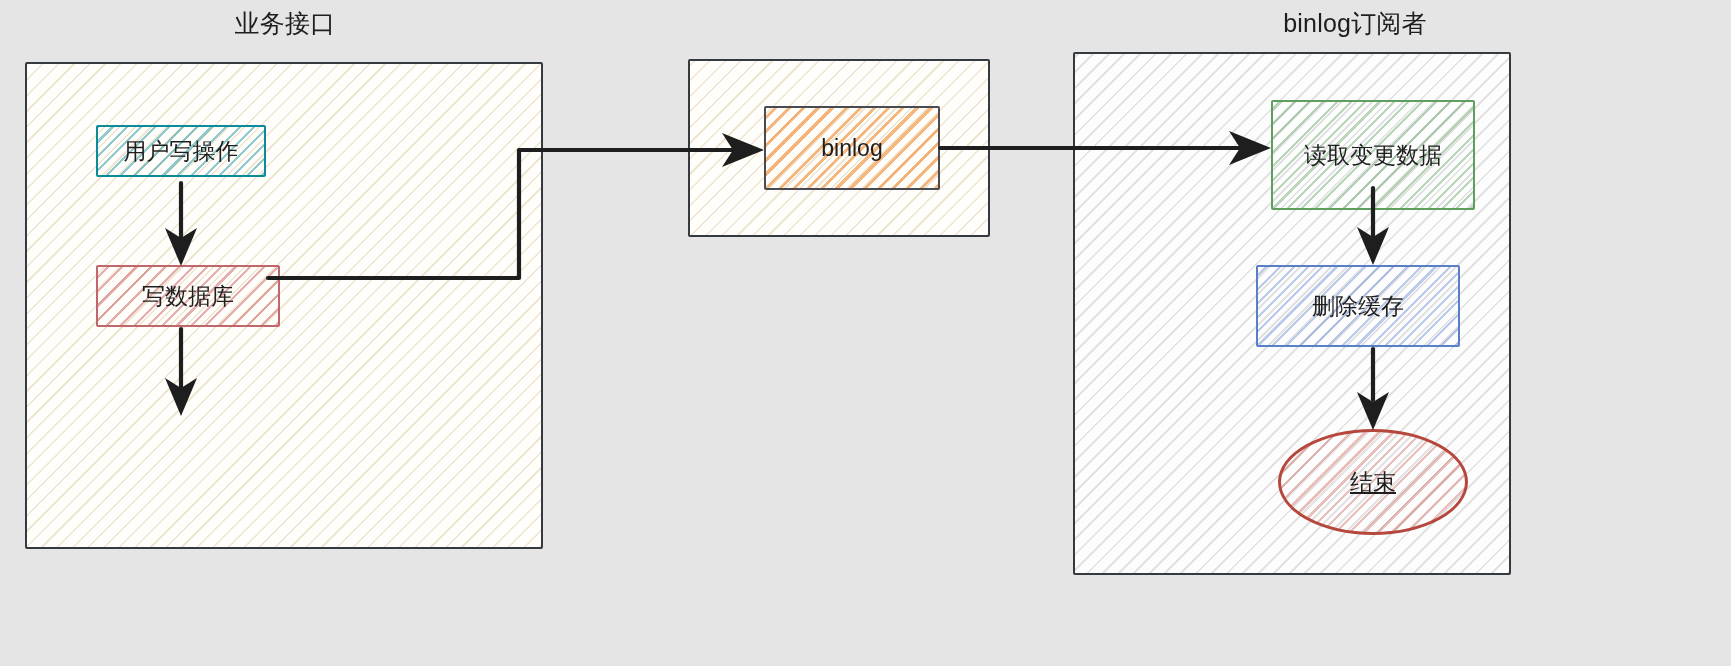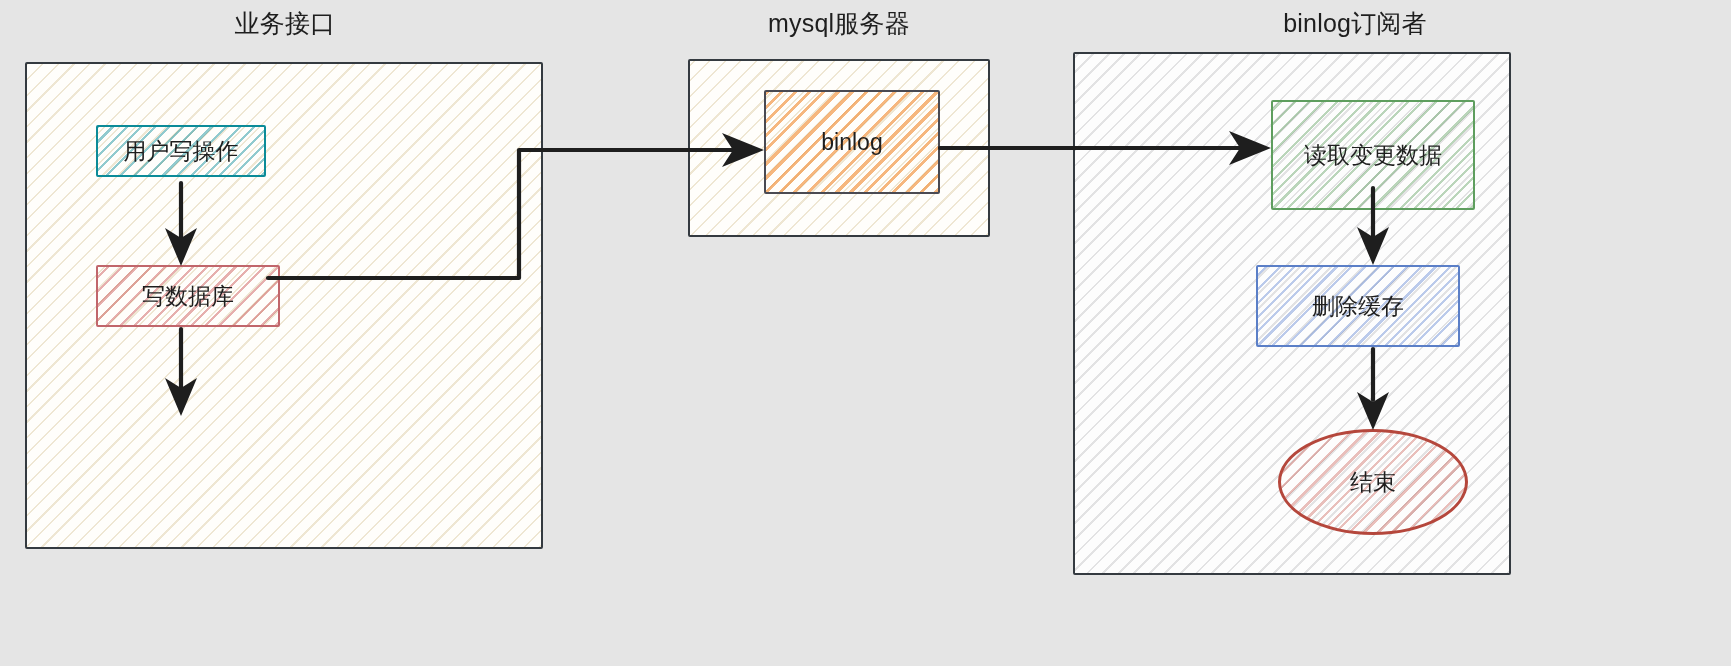--- a/index.html
+++ b/index.html
@@ -127,7 +127,6 @@
 
   <div class="swimlane-title" style="left:165px;top:8px;width:240px;">业务接口</div>
 
-  <div class="swimlane-title" style="left:719px;top:8px;width:240px;">mysql服务器</div>
 
   <div class="swimlane-title" style="left:1235px;top:8px;width:240px;">binlog订阅者</div>
 

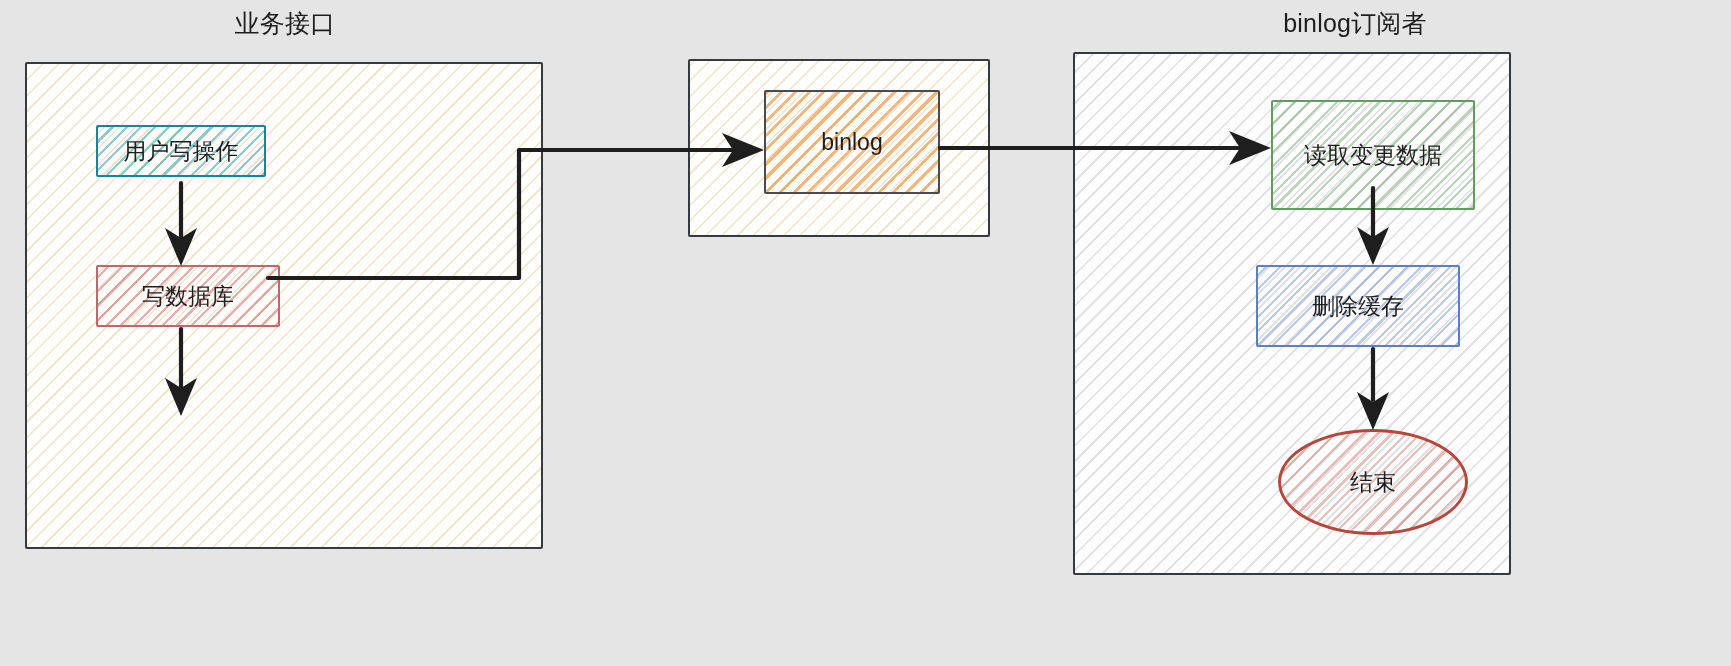--- a/index.html
+++ b/index.html
@@ -145,7 +145,7 @@
   </div>
 
 
-  <div class="node rect hatch-orange" style="left:764px;top:90px;width:176px;height:104px;border-color:#4a4a52;justify-content:center;">
+  <div class="node rect hatch-orange" style="left:764px;top:106px;width:176px;height:84px;border-color:#4a4a52;justify-content:center;">
     <span class="node-label">binlog</span>
   </div>
 

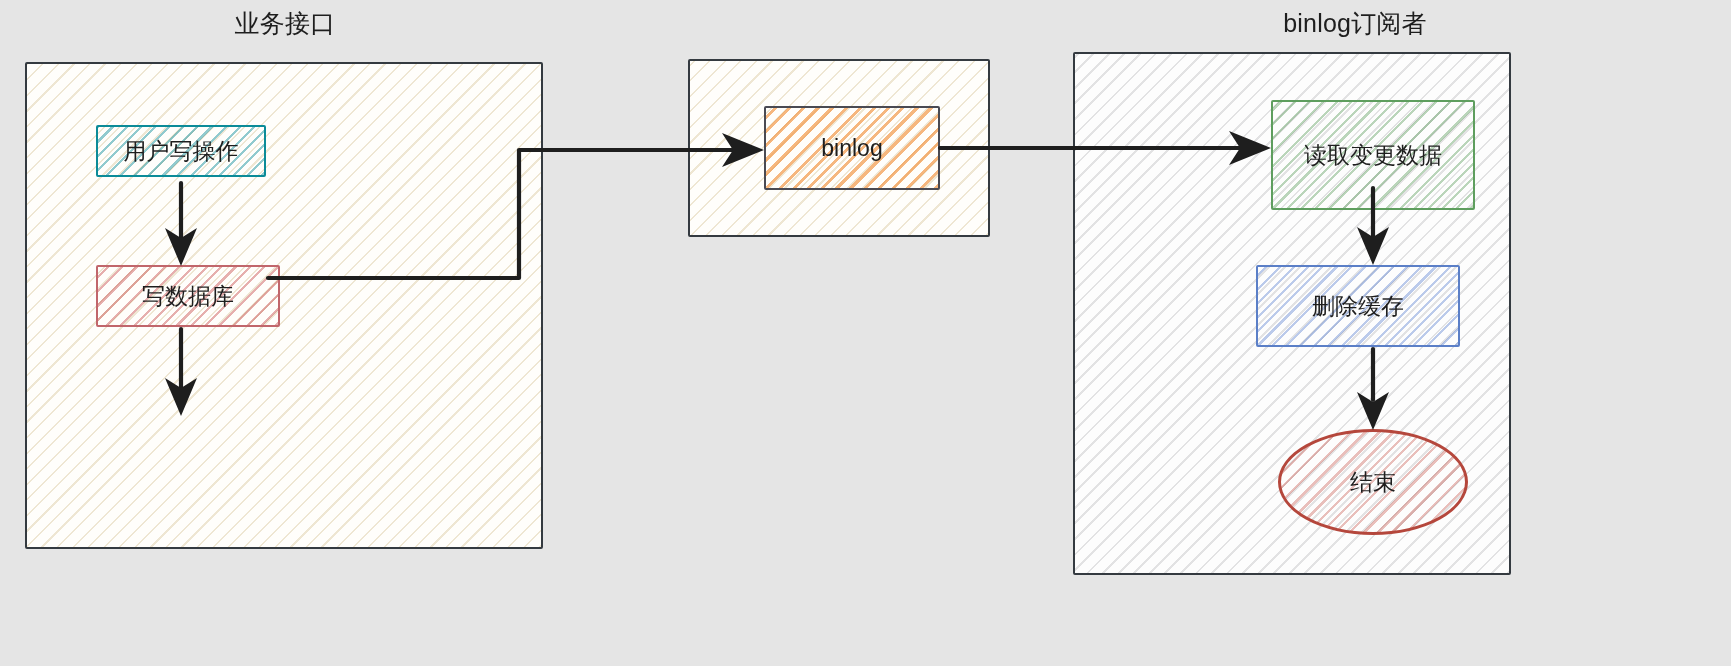--- a/index.html
+++ b/index.html
@@ -96,6 +96,7 @@
       rgba(200,90,80,.38) 2.4px,
       rgba(255,255,255,0) 2.4px,
       rgba(255,255,255,0) 10px);
+    text-decoration:underline;
   }
   .node{
     position:absolute;

